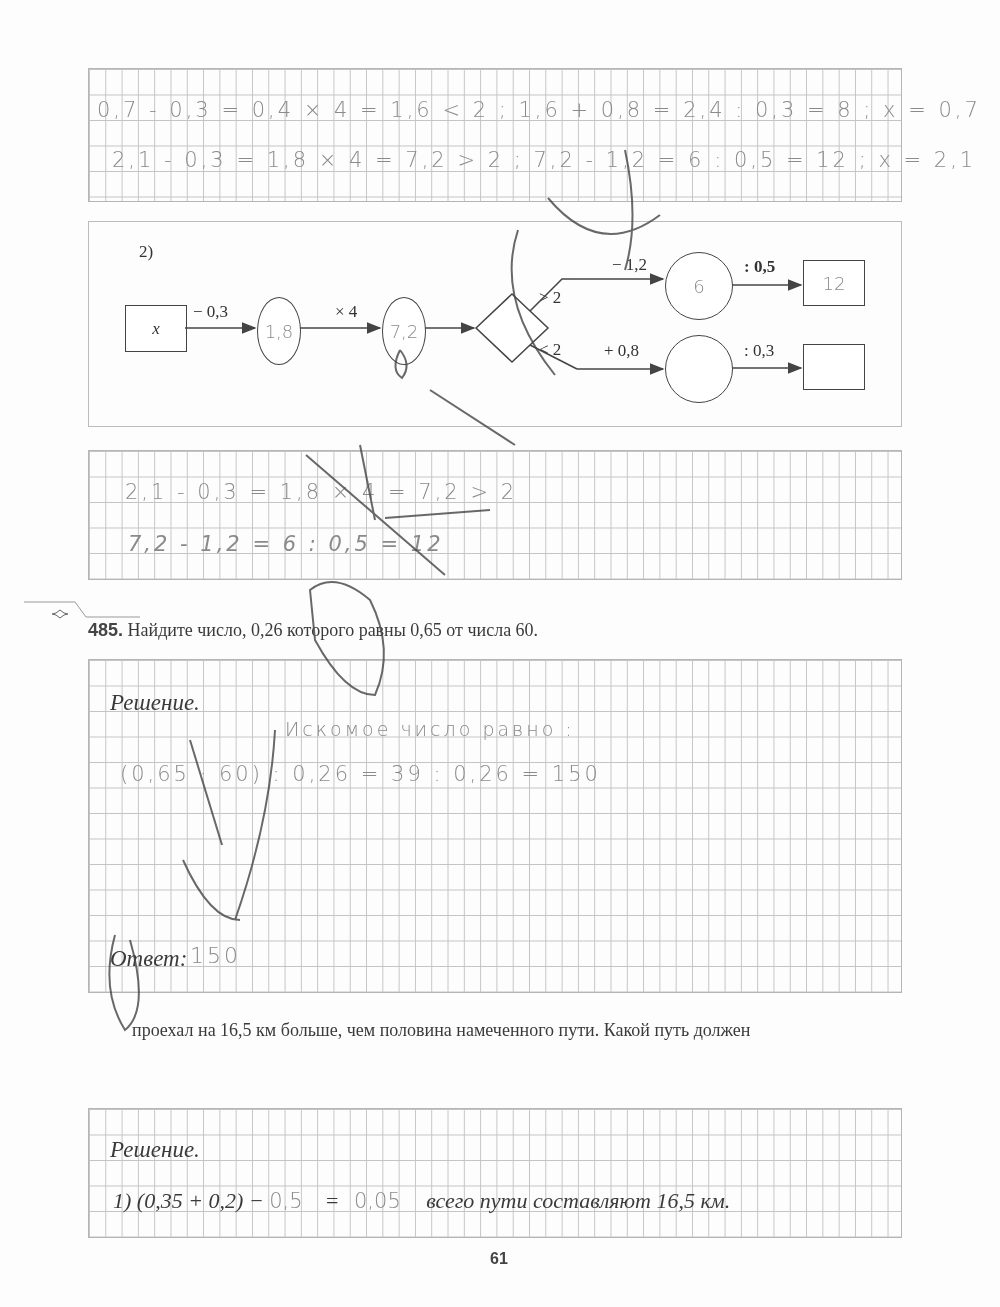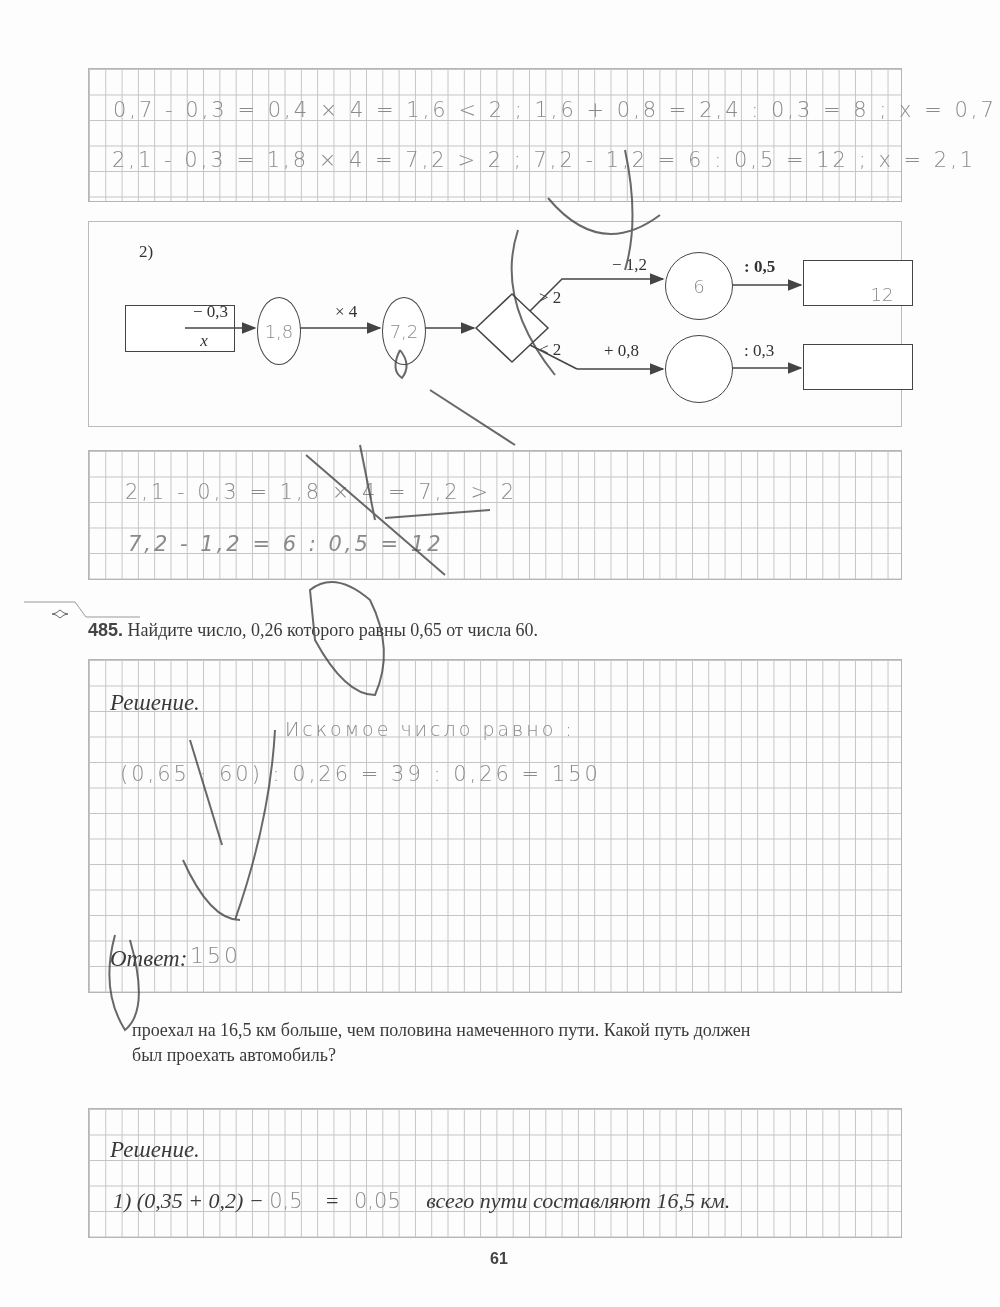--- a/index.html
+++ b/index.html
@@ -27,7 +27,7 @@
 <body>
 
 <div class="grid" style="left:88px;top:68px;width:812px;height:132px;"></div>
-<div class="hw" style="left:113px;top:98px;">0,7 - 0,3 = 0,4 × 4 = 1,6 &lt; 2 ; 1,6 + 0,8 = 2,4 : 0,3 = 8   ; x = 0,7</div>
+<div class="hw" style="left:97px;top:98px;">0,7 - 0,3 = 0,4 × 4 = 1,6 &lt; 2 ; 1,6 + 0,8 = 2,4 : 0,3 = 8   ; x = 0,7</div>
 <div class="hw" style="left:112px;top:148px;">2,1 - 0,3 = 1,8 × 4 = 7,2 &gt; 2 ; 7,2 - 1,2 = 6 : 0,5 = 12   ; x = 2,1</div>
 
 <div class="diagram">

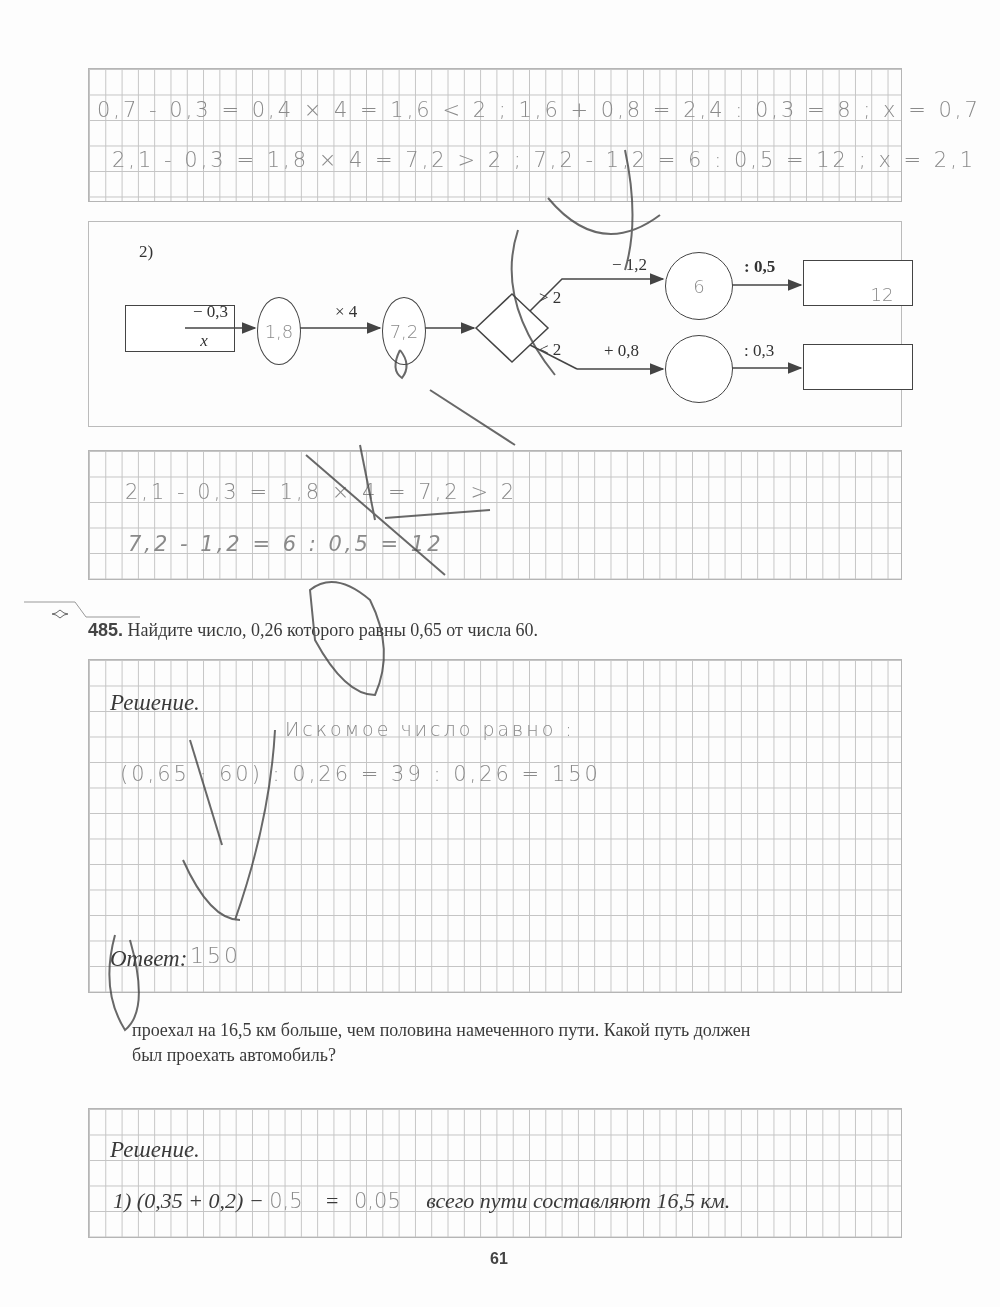--- a/index.html
+++ b/index.html
@@ -17,7 +17,7 @@
   .italic { font-style:italic; }
   .num { font-family:"Liberation Sans", sans-serif; font-weight:bold; color:#444; }
   .diagram { position:absolute; left:88px; top:221px; width:812px; height:204px; border:1px solid #bbb; background:#fdfdfd; }
-  .node-rect { position:absolute; border:1.5px solid #444; background:#fff; display:flex; align-items:flex-end; justify-content:center;padding-left:48px; }
+  .node-rect { position:absolute; border:1.5px solid #444; background:#fff; display:flex; align-items:center; justify-content:center; }
   .node-circ { position:absolute; border:1.5px solid #444; border-radius:50%; background:#fff; display:flex; align-items:center; justify-content:center; }
   .lbl { position:absolute; font-family:"Liberation Serif", serif; font-size:17px; color:#333; white-space:nowrap; }
   .hwn { font-family:"DejaVu Sans", sans-serif; color:#8a8a8a; font-size:18px; font-weight:300; }

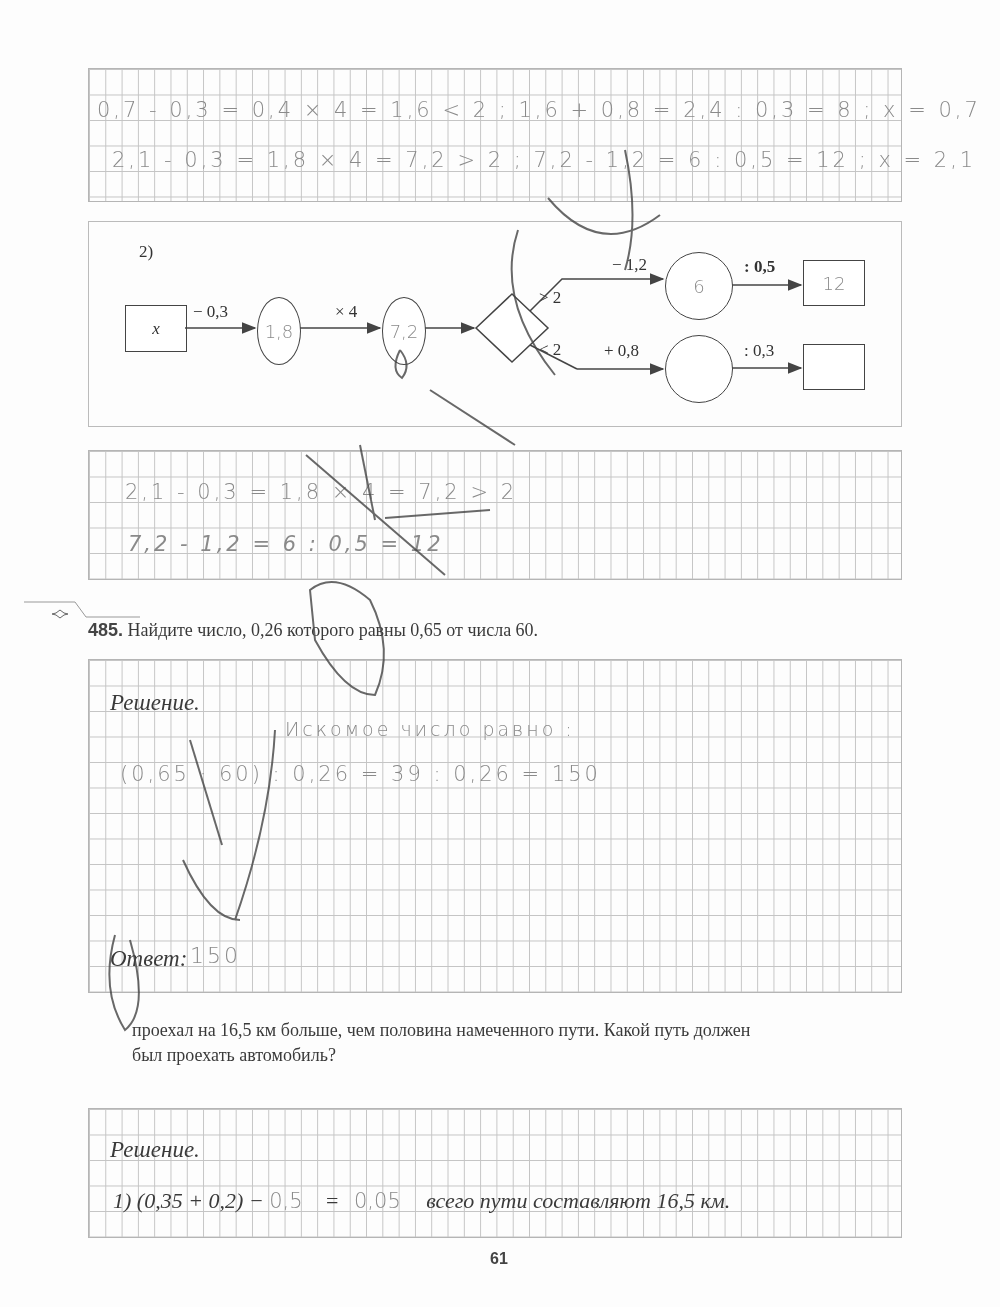--- a/index.html
+++ b/index.html
@@ -105,7 +105,6 @@
 
 <div class="print" style="left:88px;top:1018px;font-size:18px;line-height:25px;">
   <div style="padding-left:44px;">проехал на 16,5 км больше, чем половина намеченного пути. Какой путь должен</div>
-  <div style="padding-left:44px;">был проехать автомобиль?</div>
 </div>
 
 <div class="grid" style="left:88px;top:1108px;width:812px;height:128px;"></div>

